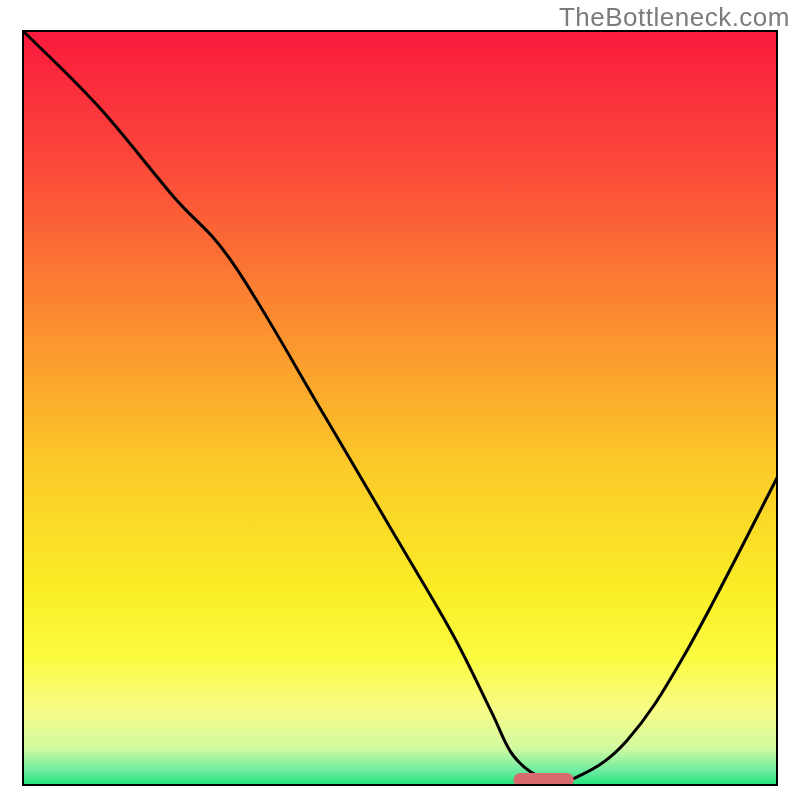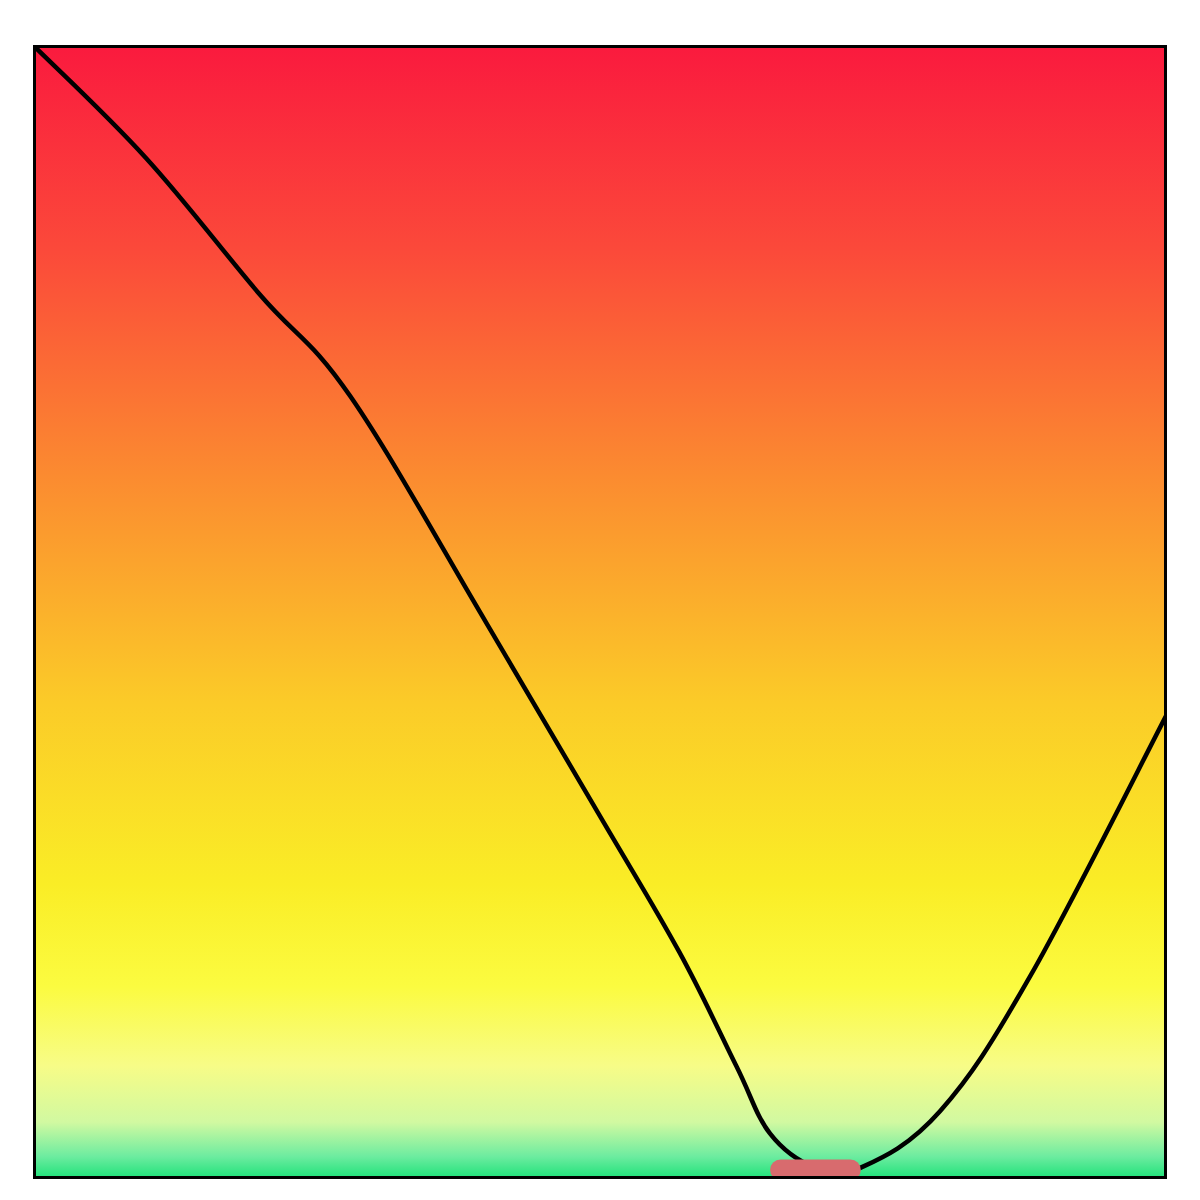--- a/index.html
+++ b/index.html
@@ -40,6 +40,7 @@
 <body>
 
 <div class="container">
+  <div class="watermark">TheBottleneck.com</div>
   <div class="plot">
     <svg id="chart-svg" width="756" height="756" viewBox="0 0 756 756">
         <defs>

